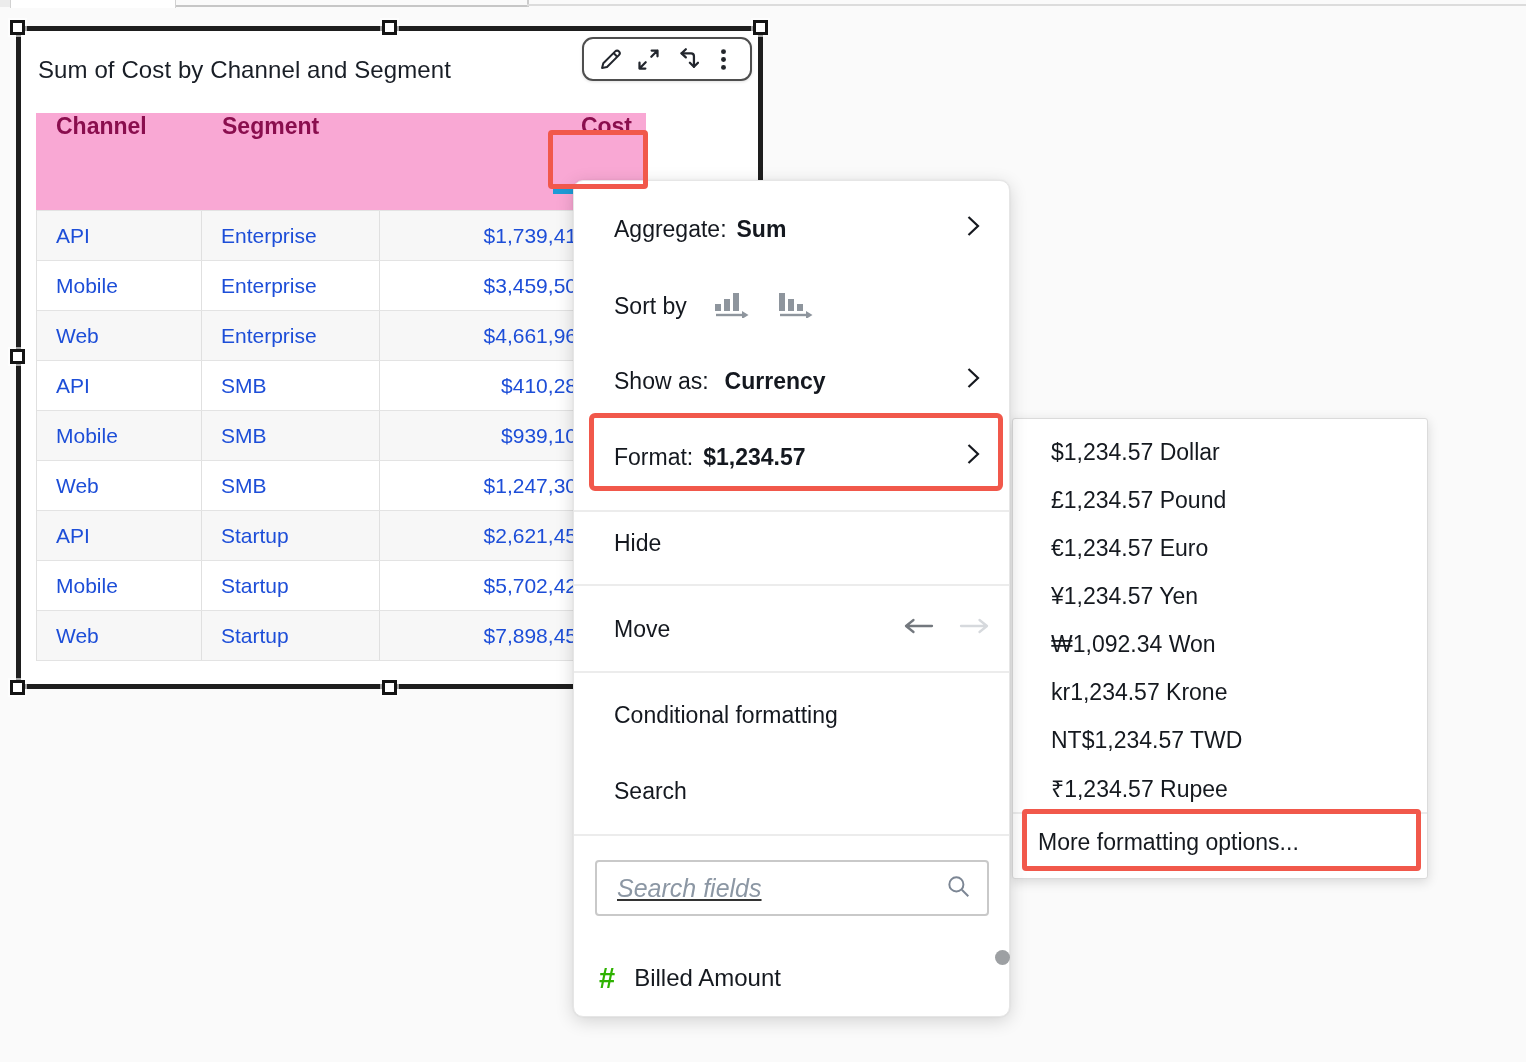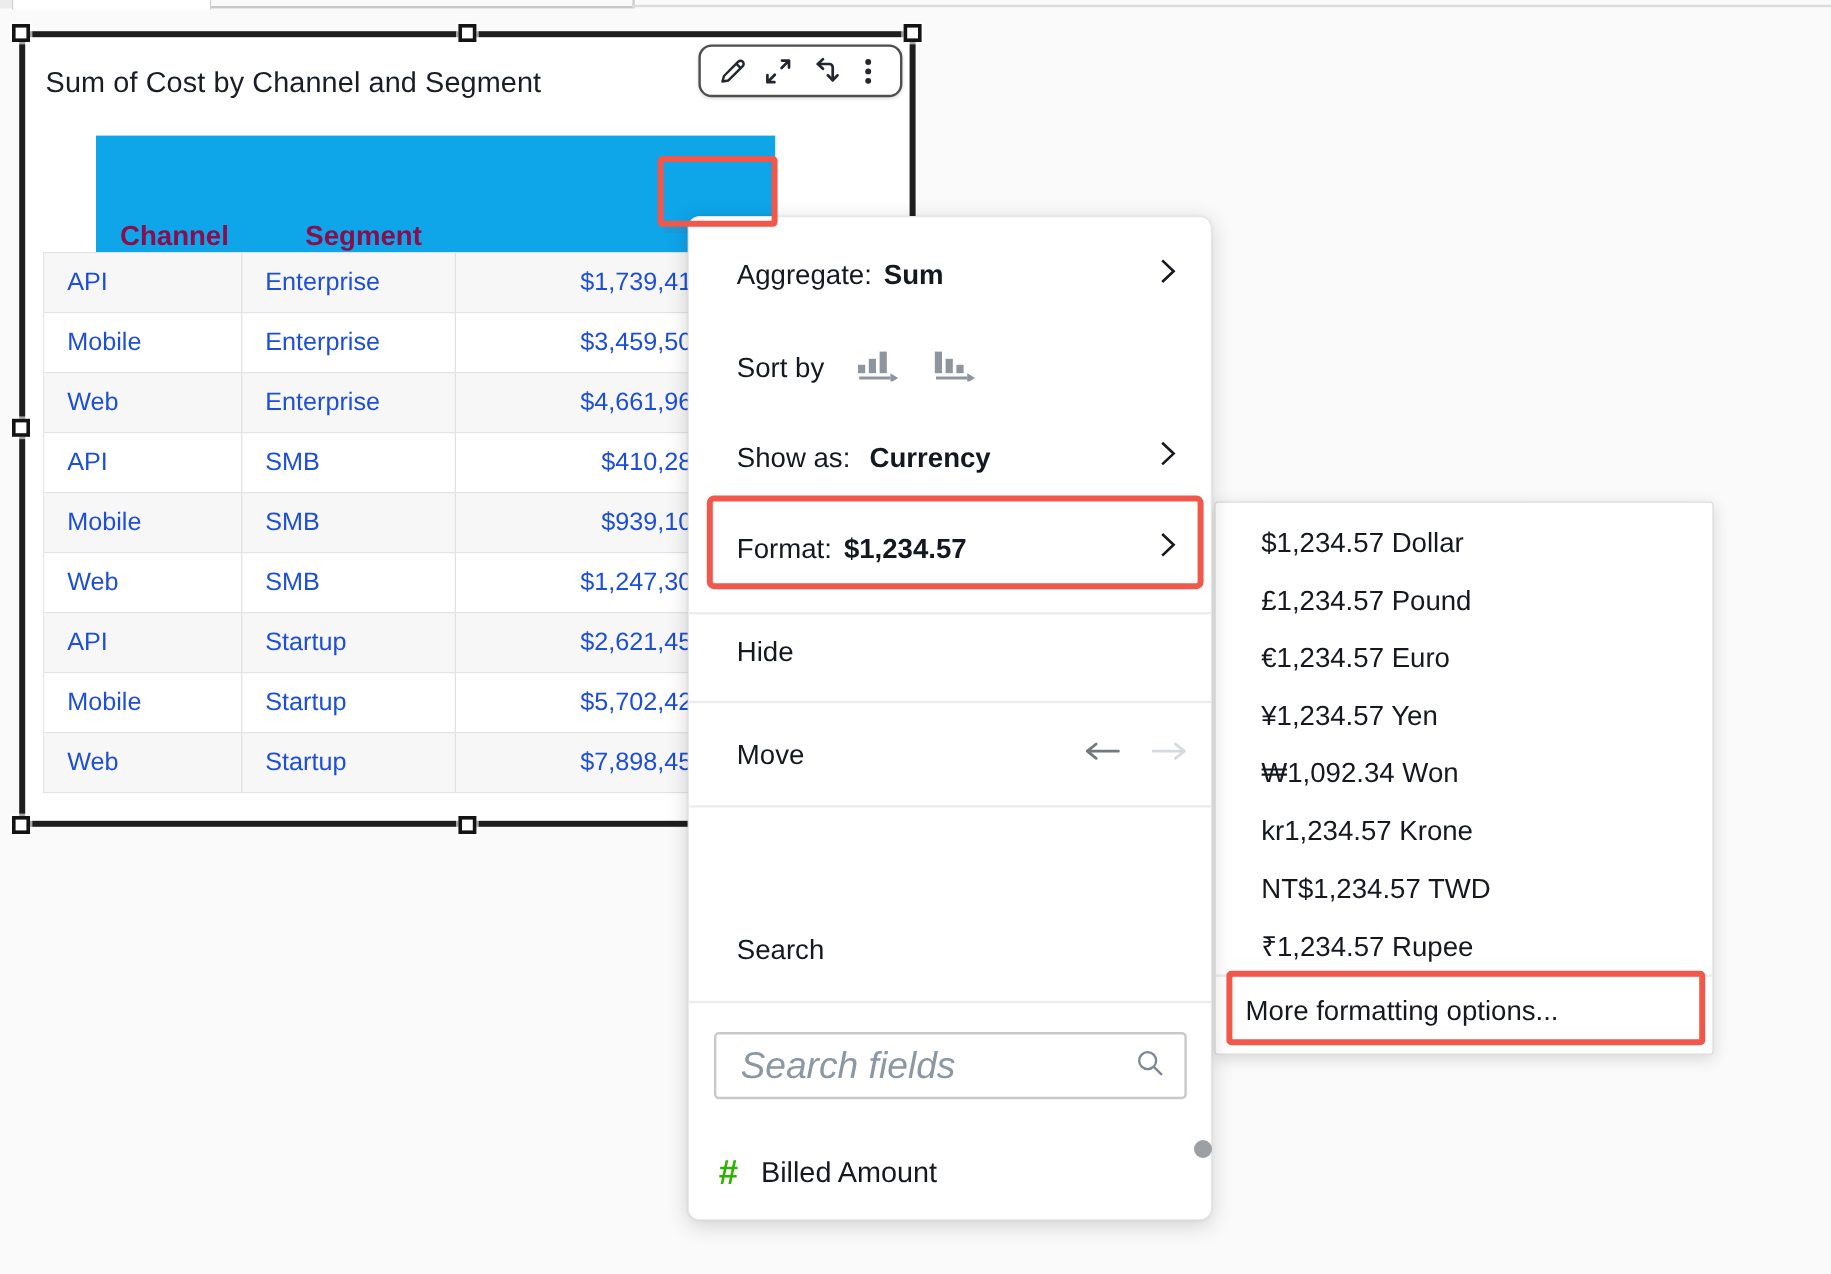--- a/index.html
+++ b/index.html
@@ -29,7 +29,7 @@
 
   
   .pivot { position:absolute; left:15px; top:82px; width:610px; }
-  .p-head { display:flex; height:97px; background:#0ea5e9; align-items:flex-end;margin-left:44px; }
+  .p-head { display:flex; height:97px; background:#f9a8d4; align-items:flex-start; }
   .p-head .hc { font-size:23px; font-weight:700; color:#8a0e4e; }
   .hc.c1 { width:166px; padding-left:20px; }
   .hc.c2 { width:178px; padding-left:20px; }

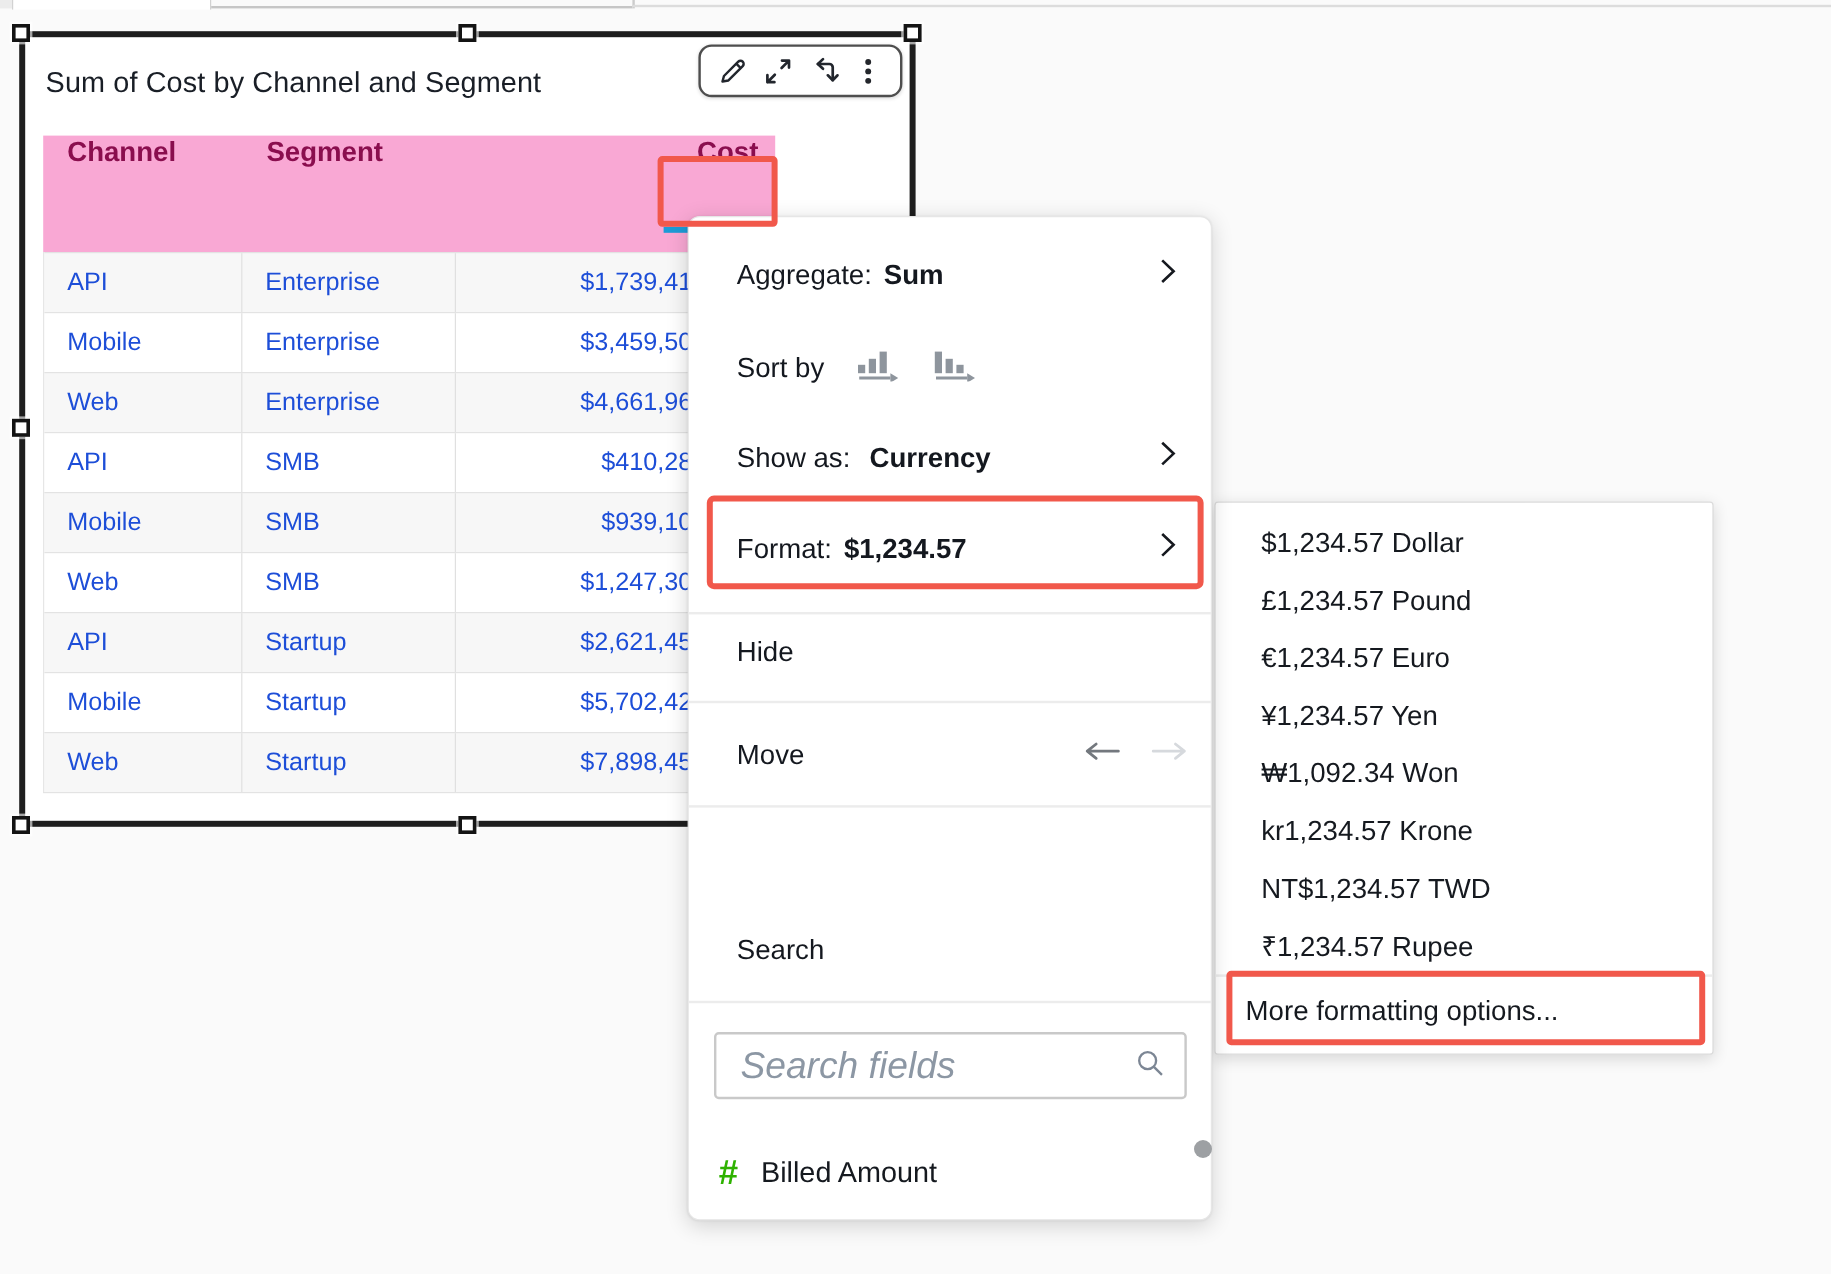--- a/index.html
+++ b/index.html
@@ -277,6 +277,9 @@
 
     <div class="m-sep" style="top:490px;"></div>
 
+    <div class="m-item" style="top:510px;">
+      <span>Conditional formatting</span>
+    </div>
 
     <div class="m-item" style="top:586px;">
       <span>Search</span>

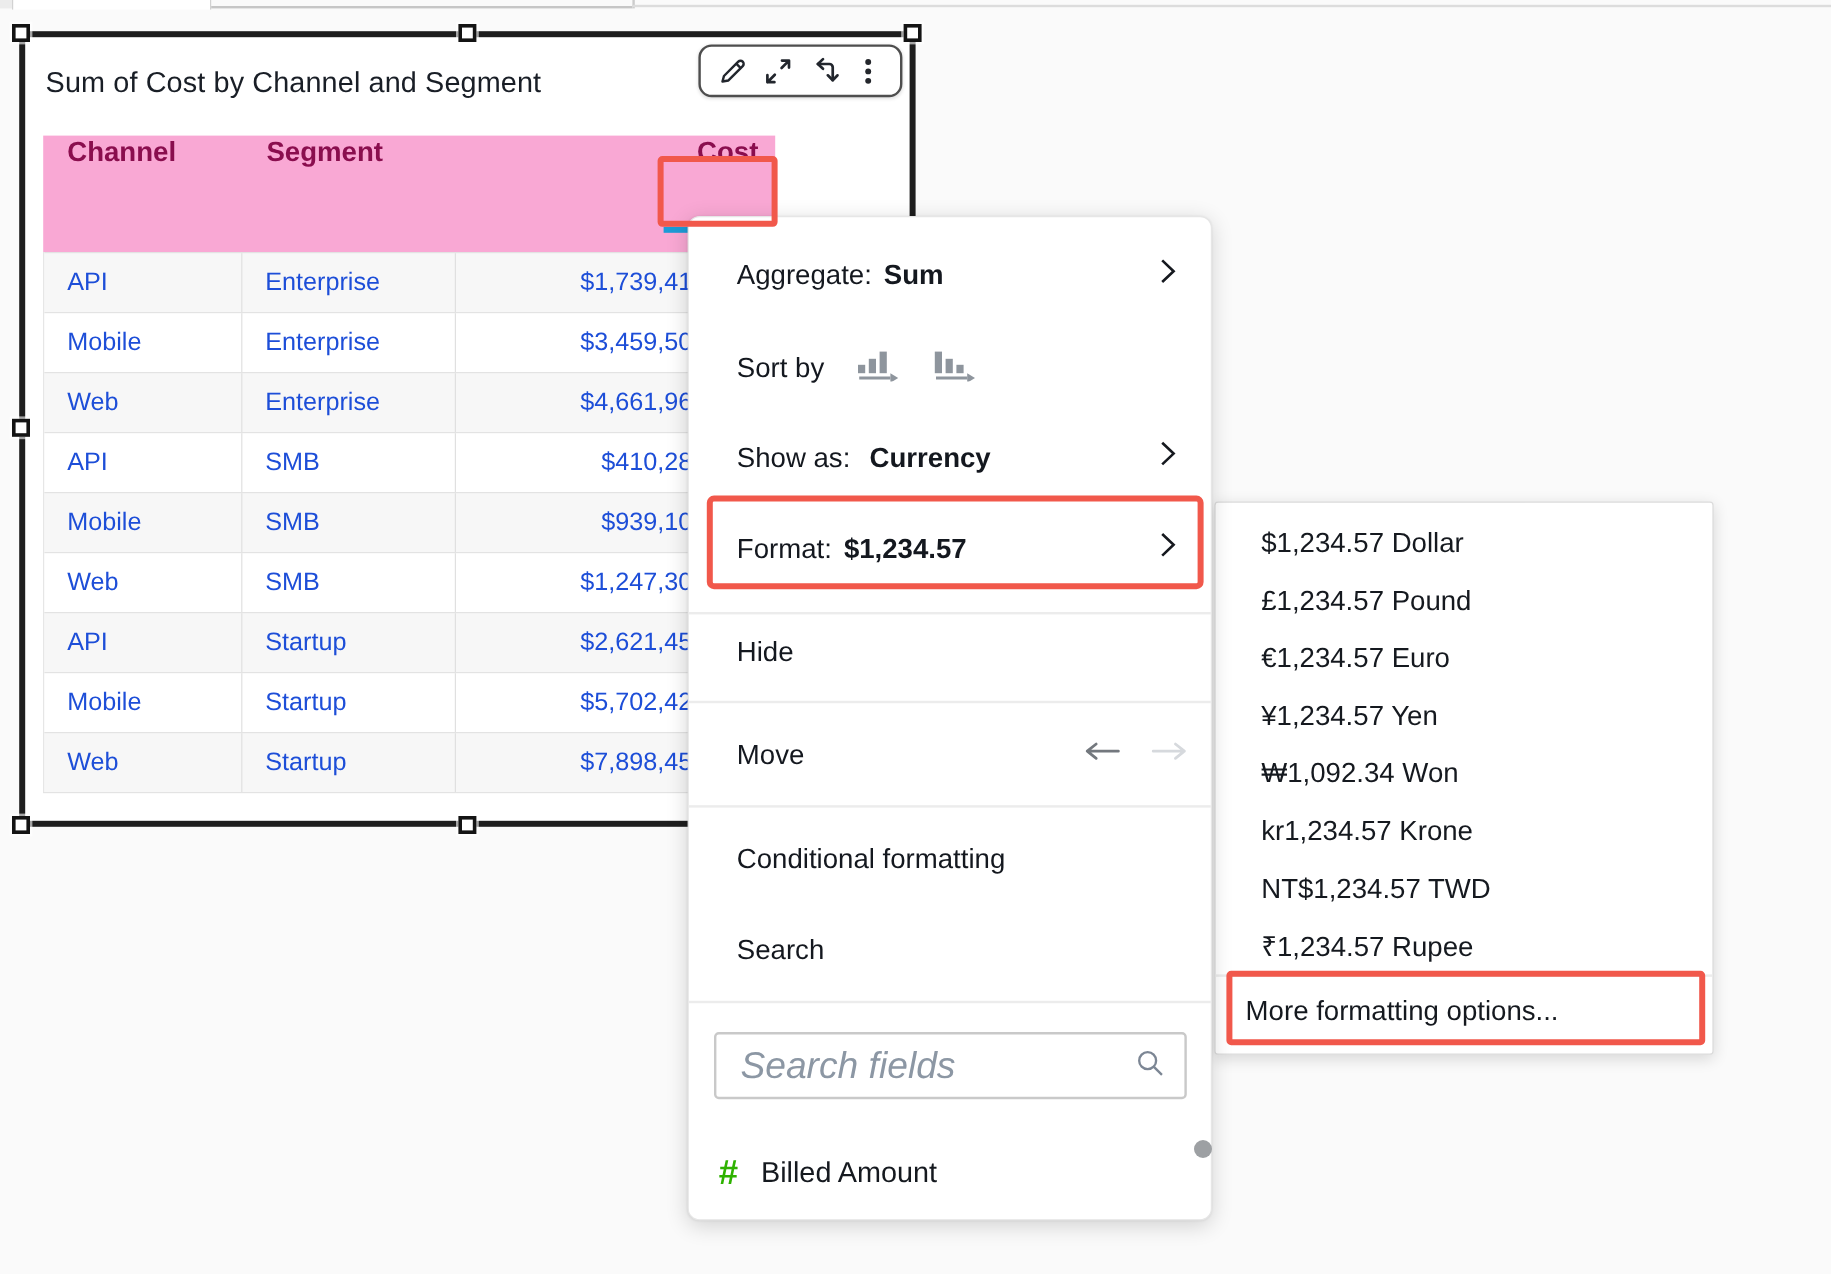--- a/index.html
+++ b/index.html
@@ -62,7 +62,7 @@
   .m-search { position:absolute; left:21px; top:679px; width:394px; height:56px;
               border:2px solid #c9c9c9; border-radius:4px; background:#fff; }
   .m-search input { position:absolute; inset:0; border:none; outline:none; background:transparent;
-                    font-family:"Liberation Sans", sans-serif; font-size:31px; padding:0 52px 0 20px; color:#333; }
+                    font-family:"Liberation Sans", sans-serif; font-size:25px; padding:0 52px 0 20px; color:#333;text-decoration:underline; }
   .m-search input::placeholder { font-style:italic; color:#8c97a4; }
   .m-search .mag { position:absolute; right:16px; top:50%; transform:translateY(-50%); }
   .m-field { position:absolute; left:0; top:773px; width:100%; height:48px; display:flex;

